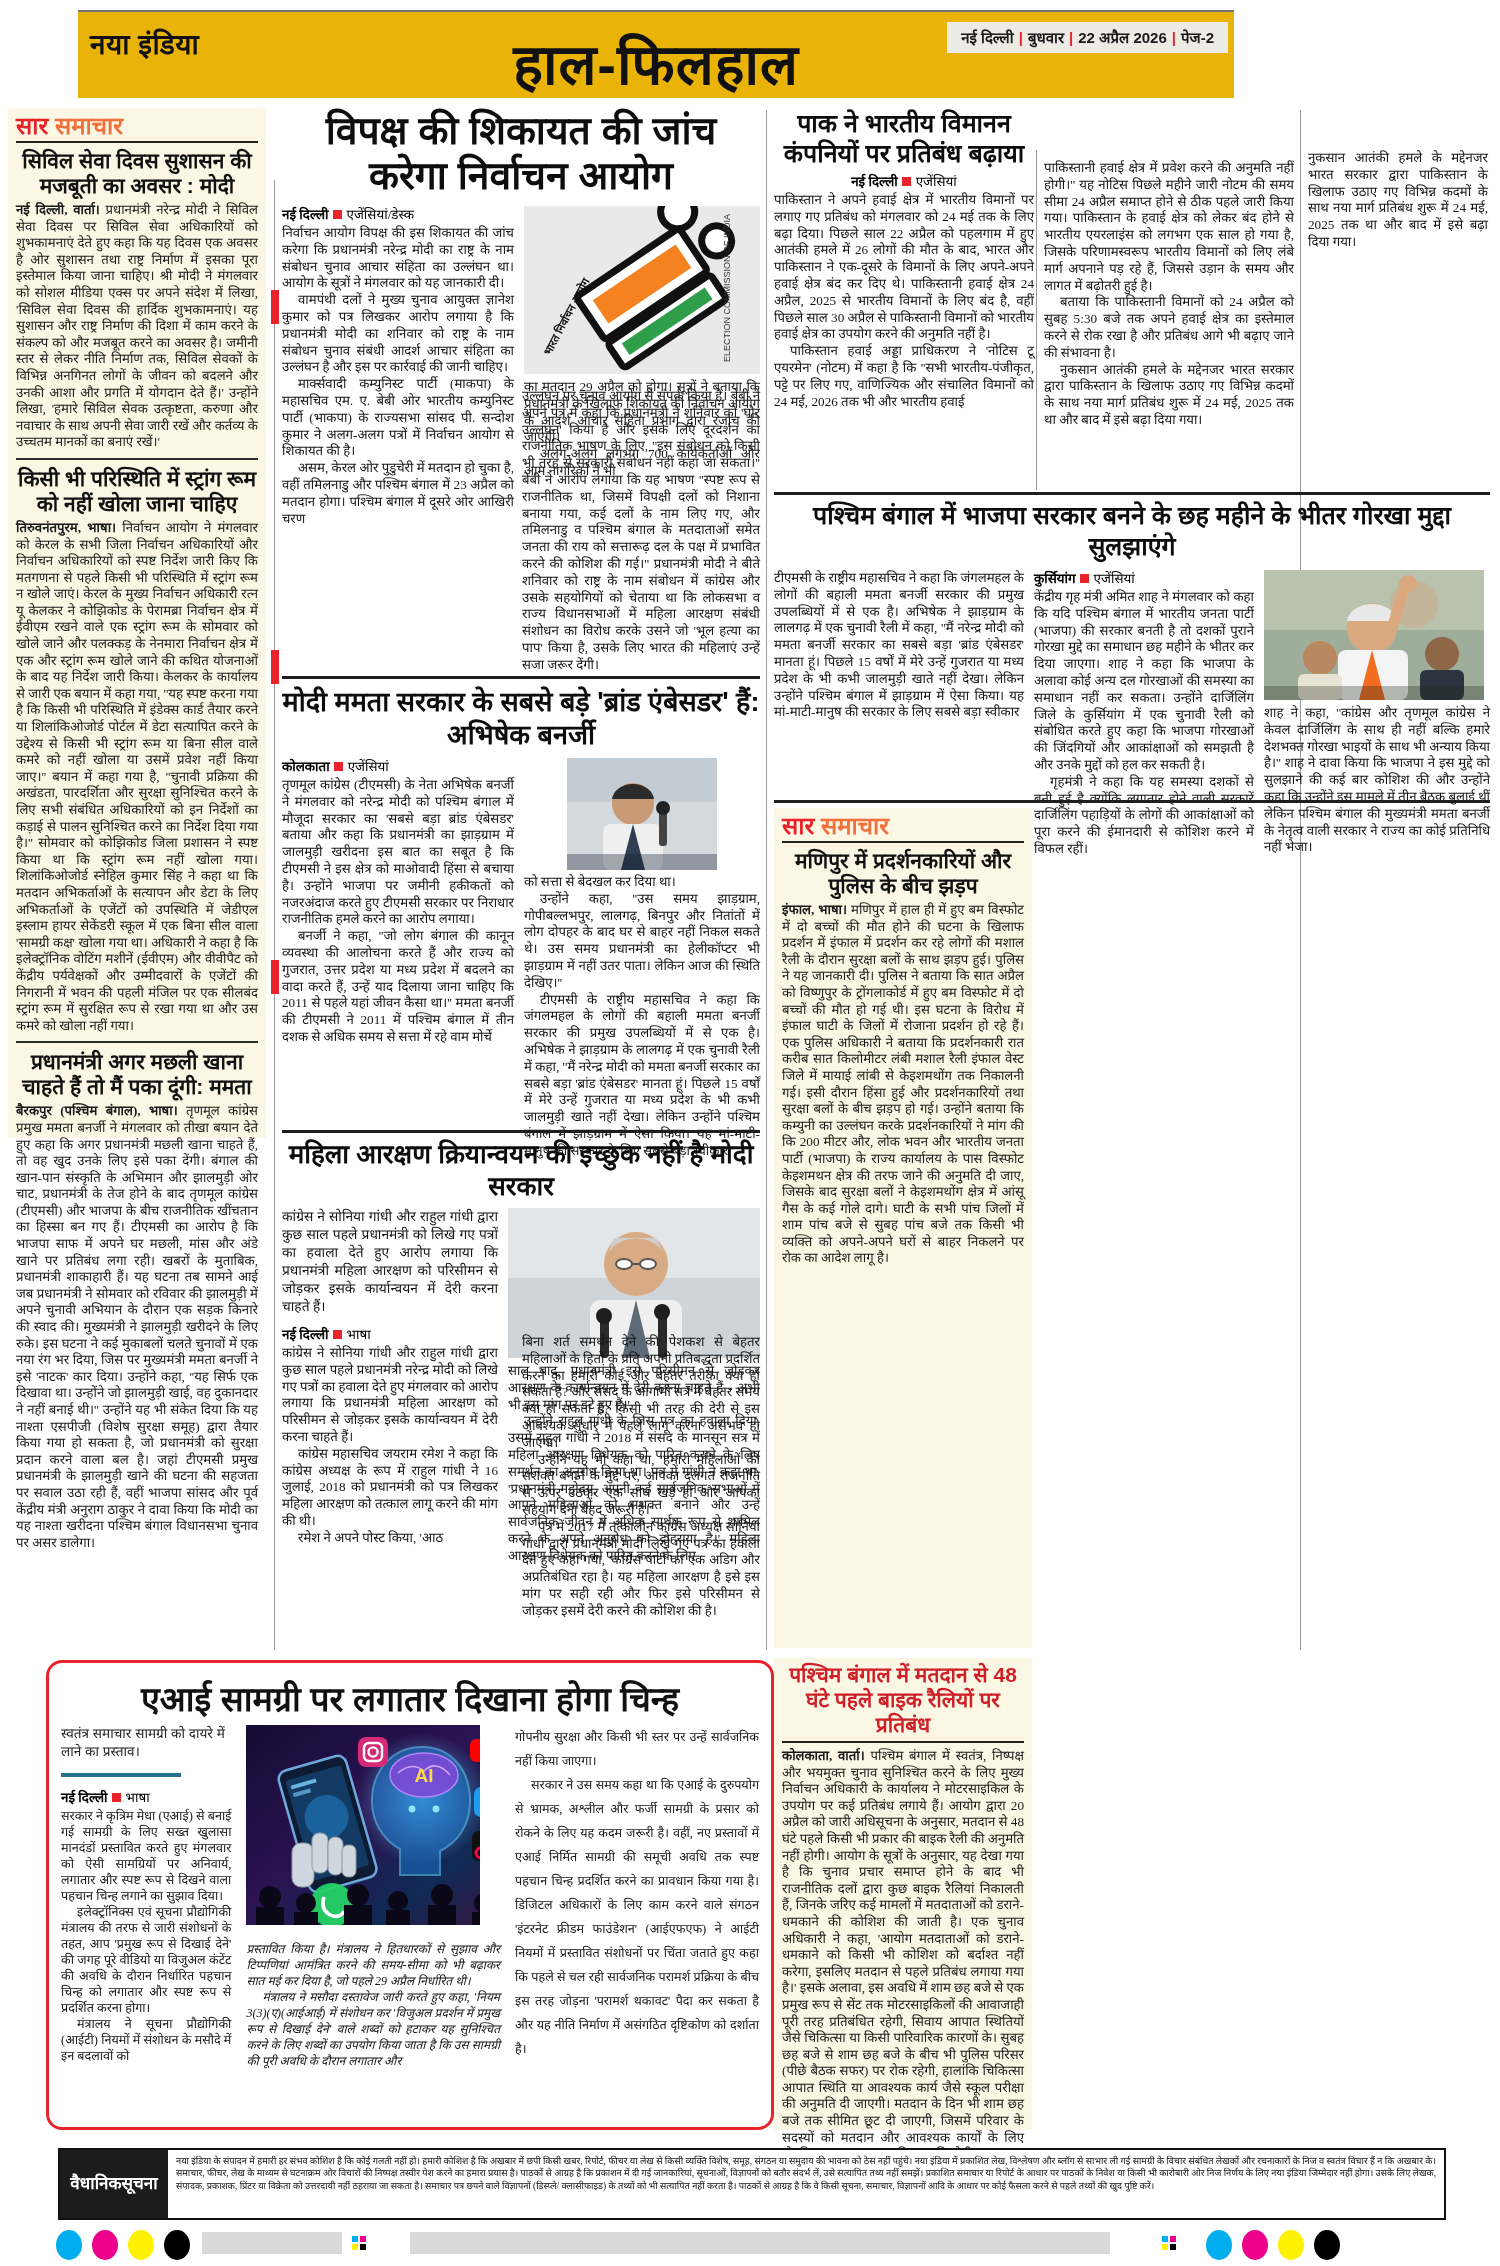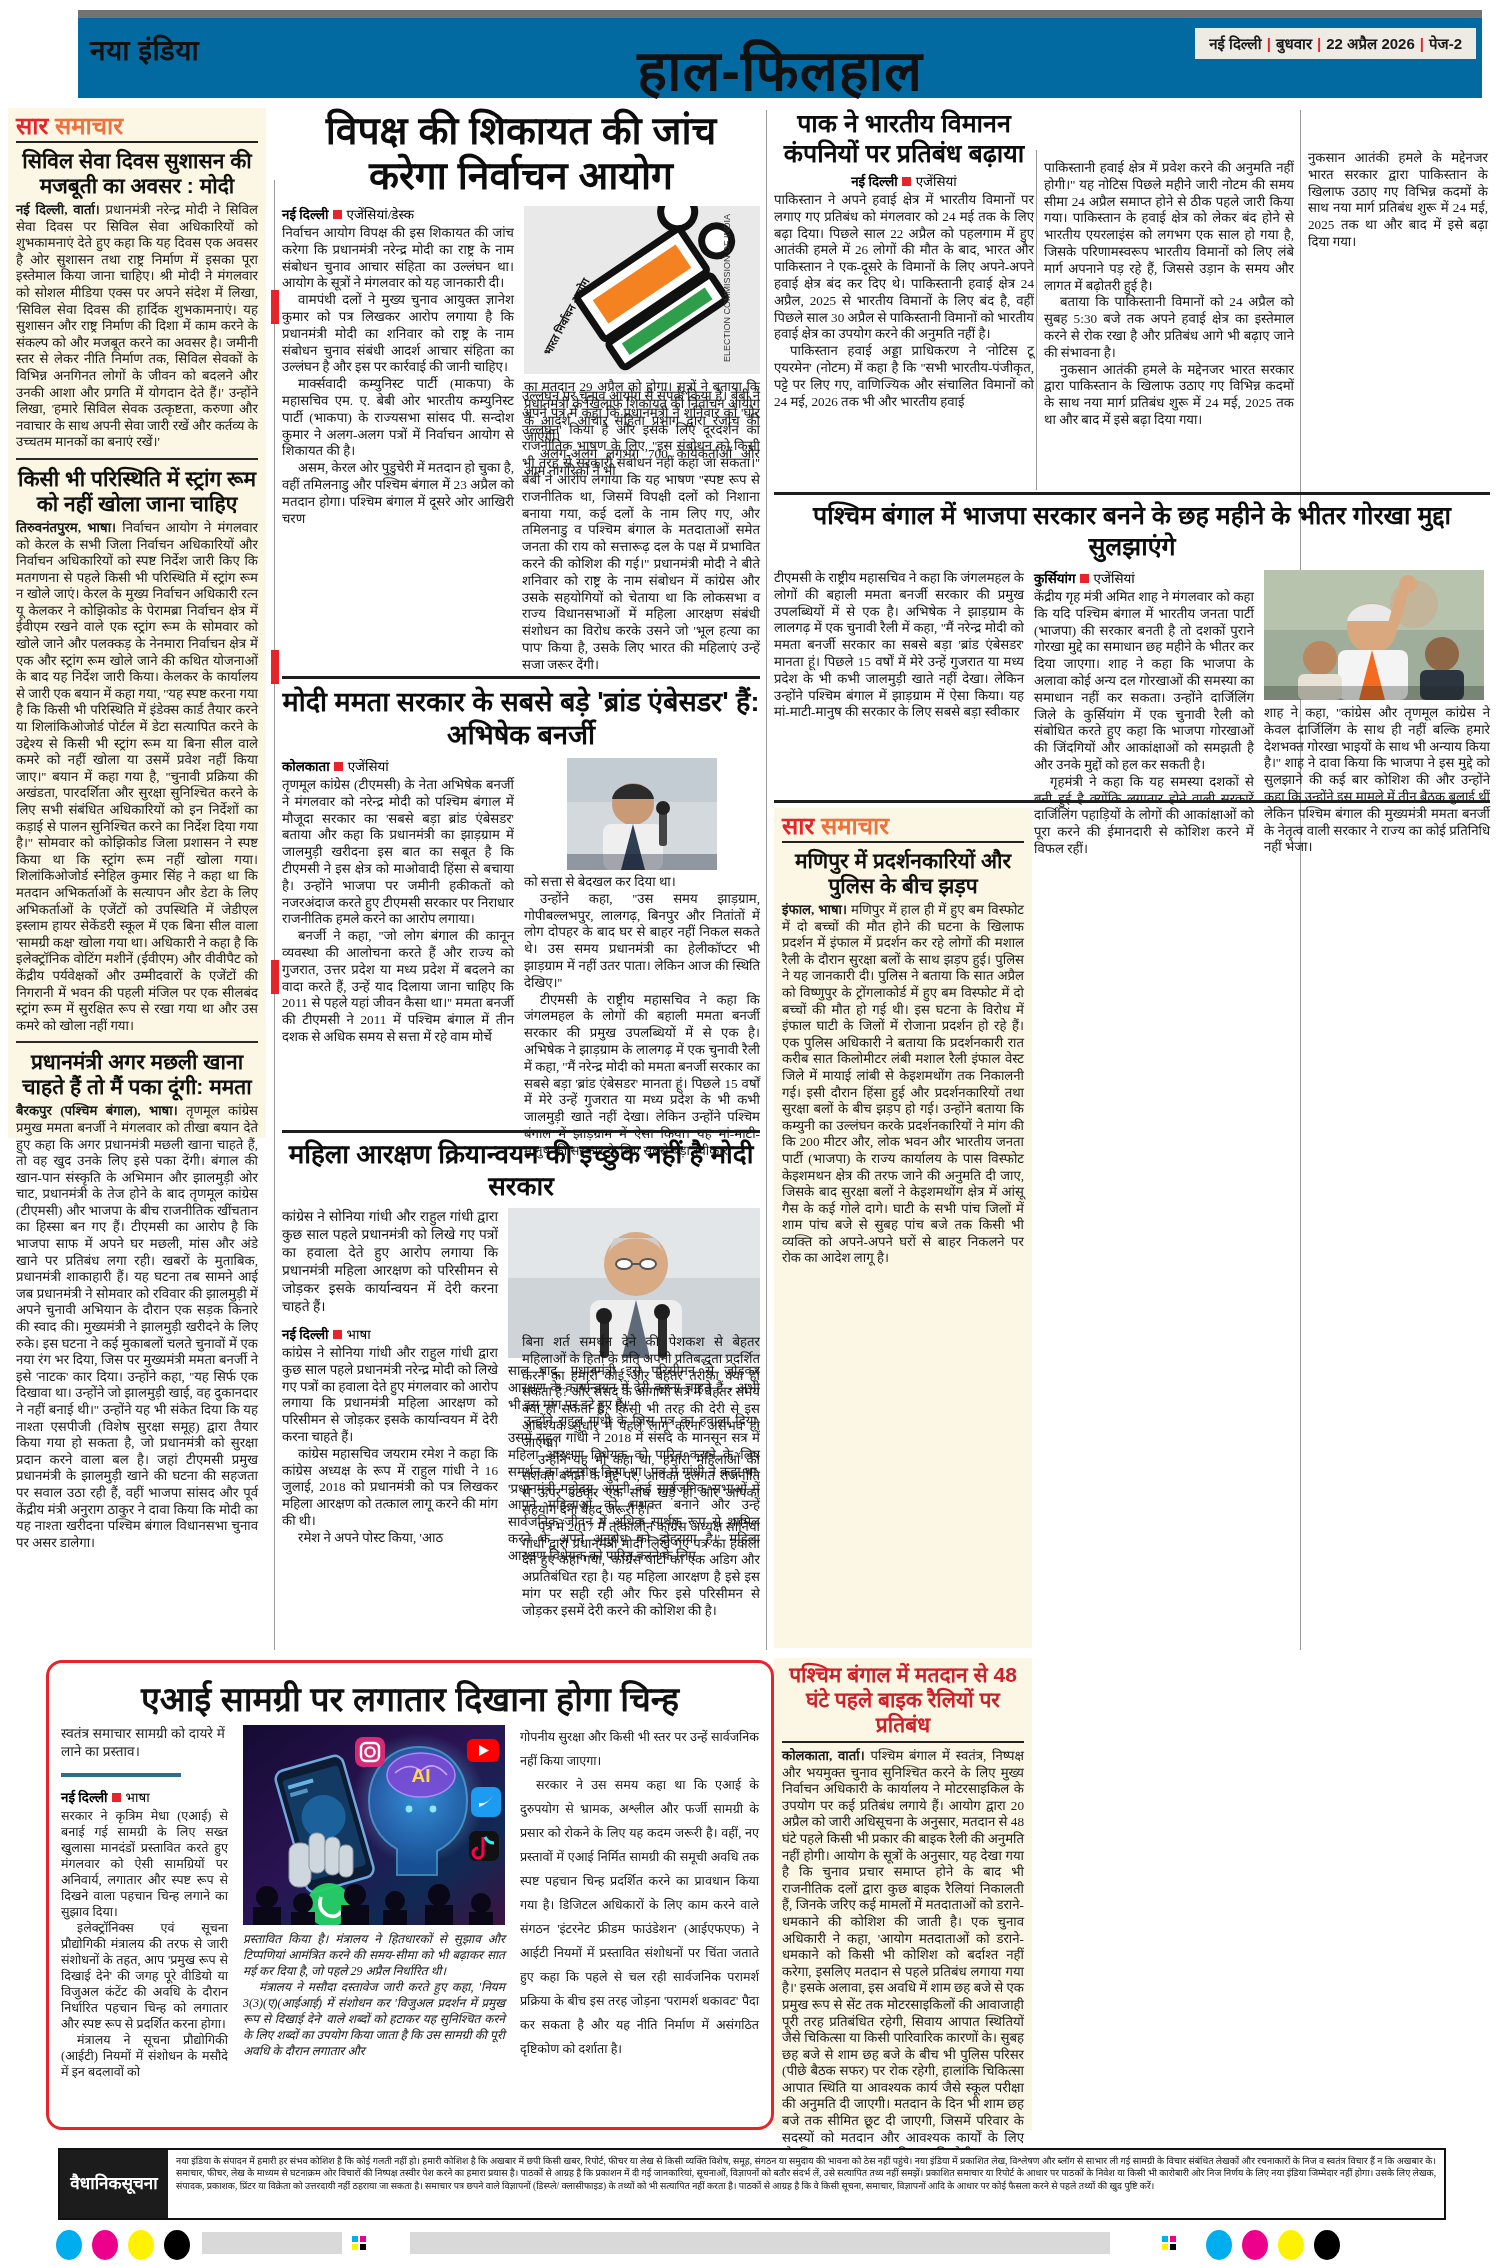--- a/index.html
+++ b/index.html
@@ -13,9 +13,9 @@
 
   
   .masthead {
-    position: absolute; left: 78px; top: 10px; width: 1404px; height: 88px;
-    background: #0369a1;
-    border-top: 8px solid #737373;
+    position: absolute; left: 78px; top: 10px; width: 1156px; height: 88px;
+    background: #eab308;
+    border-top: 2px solid #737373;
   }
   .brand {
     position: absolute; left: 12px; top: 12px;

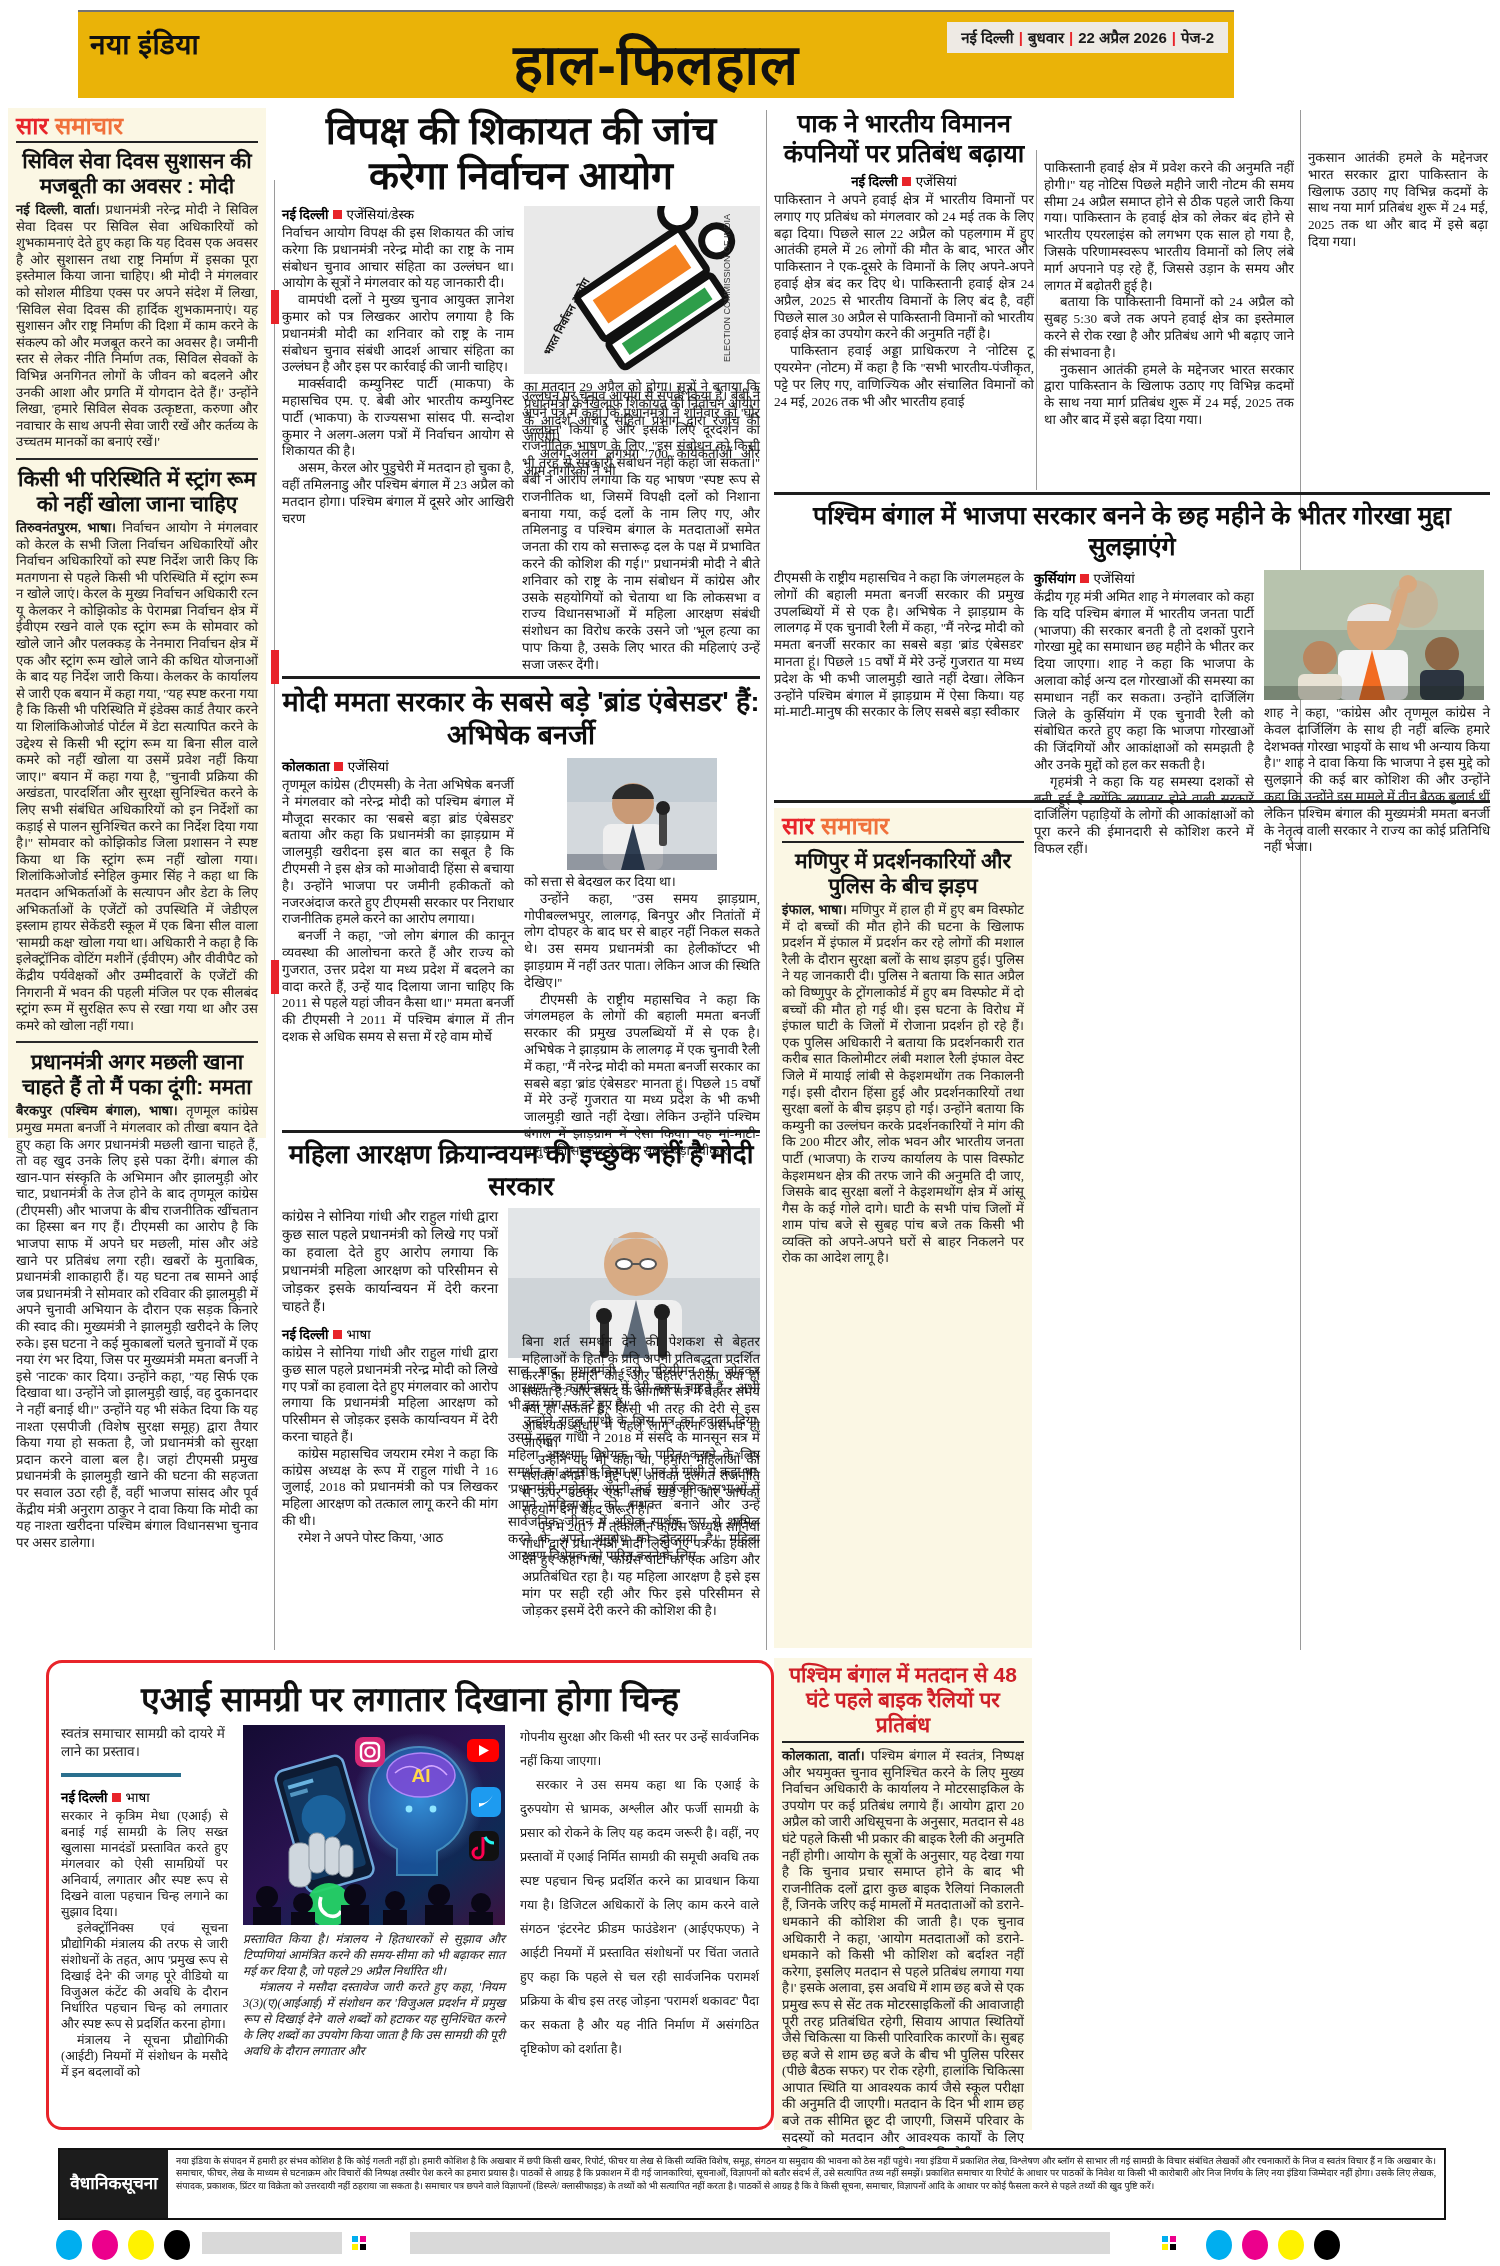--- a/index.html
+++ b/index.html
@@ -442,7 +442,7 @@
       </div>
 
       <div style="width:262px;">
-        <div class="photo" style="position:relative; width:262px; height:200px; margin-bottom:6px;">
+        <div class="photo" style="position:relative; width:234px; height:200px; margin-bottom:16px;">
           <svg viewBox="0 0 262 200" width="262" height="200">
             <defs>
               <linearGradient id="aibg" x1="0" y1="0" x2="1" y2="1">

